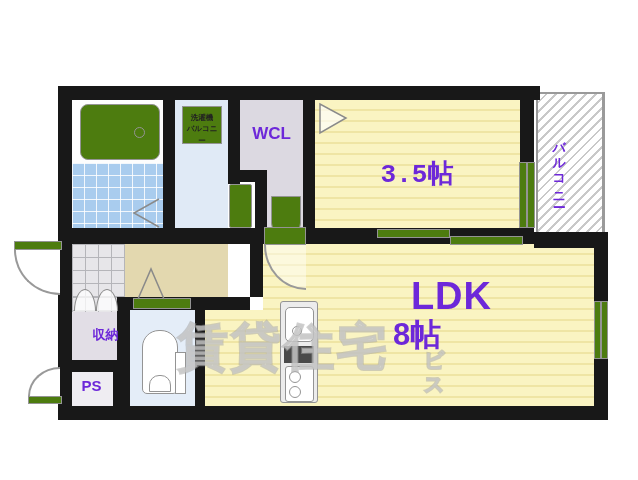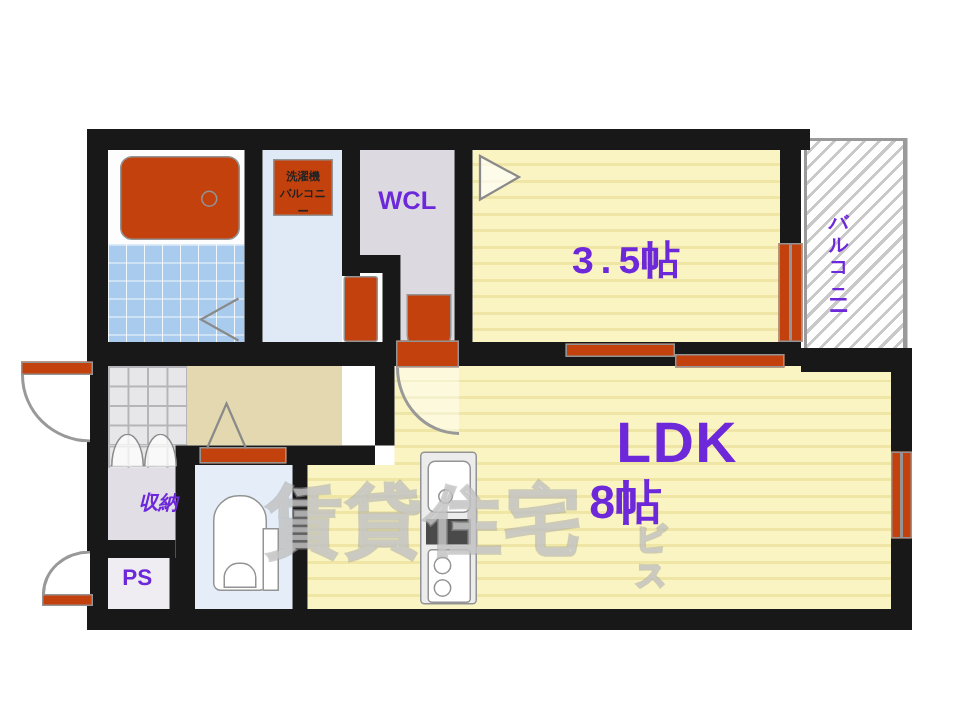--- a/index.html
+++ b/index.html
@@ -30,7 +30,7 @@
   .balcony{position:absolute;z-index:2;border:2px solid #9a9a9a;border-right-width:3px;
            background:repeating-linear-gradient(135deg,#ffffff 0px,#ffffff 5px,#c9c9c9 5px,#c9c9c9 7px);}
   
-  .fix{position:absolute;z-index:6;background:#c2410c;border:1px solid #949494;box-sizing:border-box;}
+  .fix{position:absolute;z-index:6;background:#4d7c0f;border:1px solid #949494;box-sizing:border-box;}
   .arc{position:absolute;z-index:6;box-sizing:border-box;background:transparent;}
   .label{position:absolute;z-index:8;color:#6d28d9;font-weight:bold;text-align:center;line-height:1.05;}
   .vtext{writing-mode:vertical-rl;text-orientation:upright;letter-spacing:2px;}

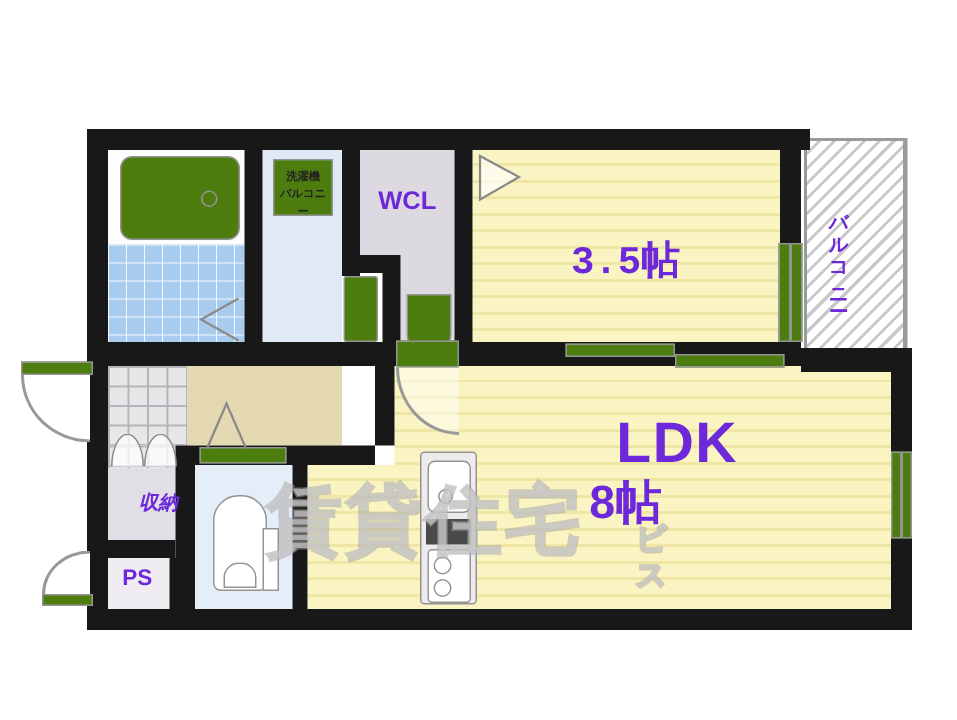--- a/index.html
+++ b/index.html
@@ -152,7 +152,7 @@
   <div class="label" style="left:342px;top:319px;width:150px;font-size:31px;">8帖</div>
   <div class="label" style="left:240px;top:125px;width:63px;font-size:17px;">WCL</div>
   <div class="label vtext" style="left:552px;top:112px;height:112px;font-size:13px;">バルコニー</div>
-  <div class="label" style="left:72px;top:328px;width:67px;font-size:13px;font-style:italic;">収納</div>
+  <div class="label" style="left:72px;top:328px;width:67px;font-size:13px;">収納</div>
   <div class="label" style="left:70px;top:378px;width:43px;font-size:15px;">PS</div>
 
   <div class="watermark" style="left:178px;top:314px;font-size:50px;letter-spacing:3px;">賃貸住宅</div>

